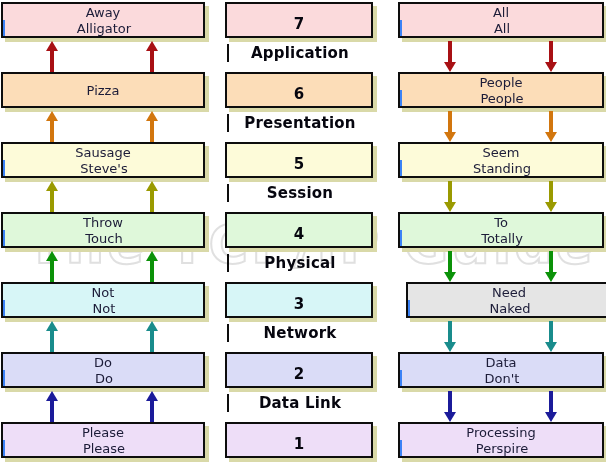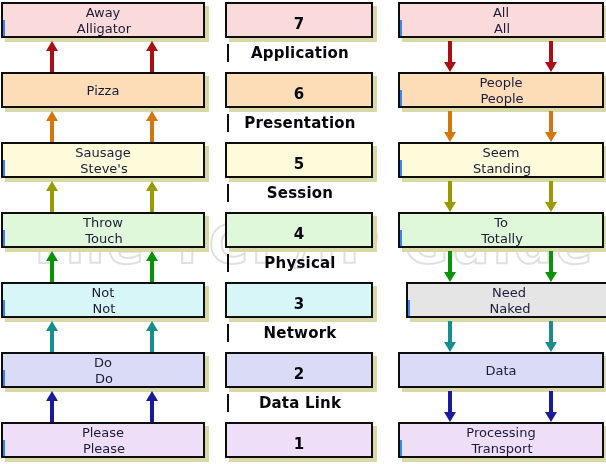--- a/index.html
+++ b/index.html
@@ -113,6 +113,7 @@
     </div>
     <div class="lbox" style="left: 398px; top: 352px; width: 202px; background: rgb(218, 220, 247); box-shadow: rgb(217, 217, 168) 4px 4px 0px;">
       <div class="cell">Data</div>
+      <div class="cell">Don't</div>
     </div>
     <div class="lbox" style="left: 1px; top: 422px; width: 200px; background: rgb(238, 222, 248); box-shadow: rgb(217, 217, 168) 4px 4px 0px;">
       <div class="cell">Please</div>

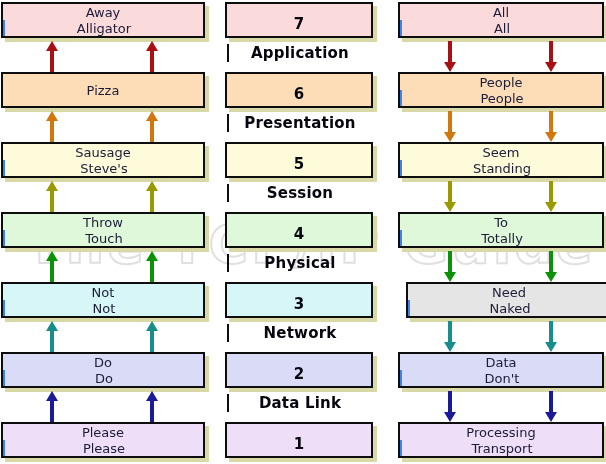--- a/index.html
+++ b/index.html
@@ -125,7 +125,7 @@
     </div>
     <div class="lbox" style="left: 398px; top: 422px; width: 202px; background: rgb(238, 222, 248); box-shadow: rgb(217, 217, 168) 4px 4px 0px;">
       <div class="cell">Processing</div>
-      <div class="cell">Transport</div>
+      <div class="cell">Perspire</div>
     </div>
     <div class="arrow" style="left: 45px; top: 41px;">
       <div class="head" style="border-bottom: 10px solid rgb(168, 16, 20);"></div>

